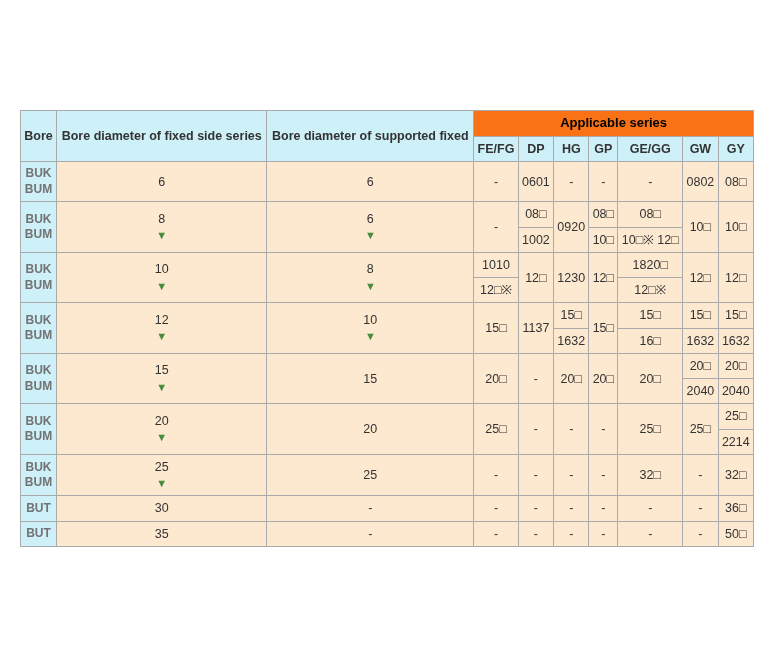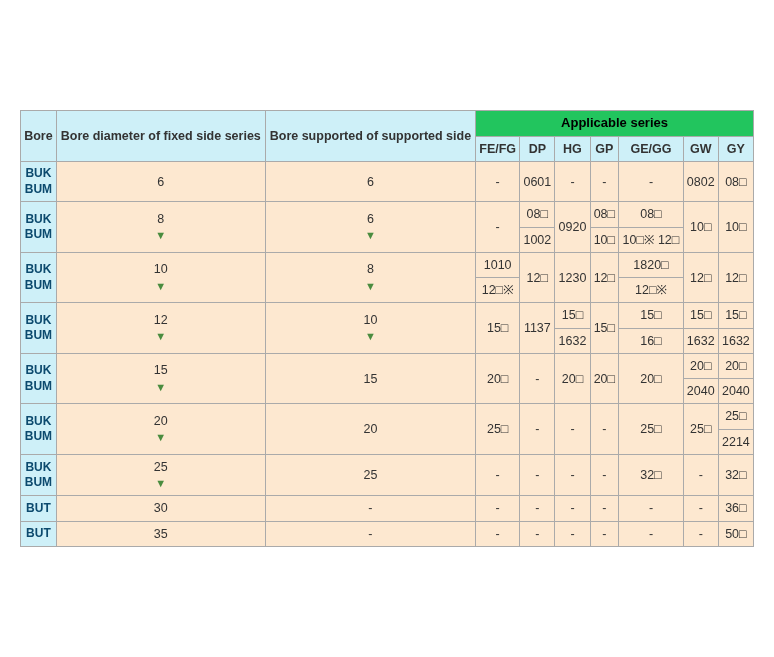--- a/index.html
+++ b/index.html
@@ -45,7 +45,7 @@
       color: #333;
     }
     .applicable-header {
-      background-color: #22c55e;
+      background-color: #f97316;
       font-size: 13px;
     }
     td.model-cell {

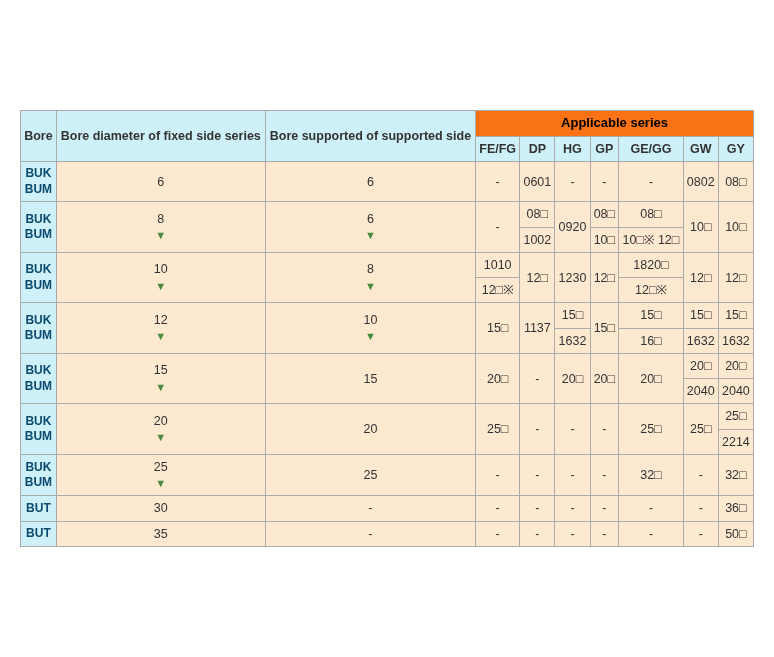--- a/index.html
+++ b/index.html
@@ -68,7 +68,7 @@
       <tr>
         <th rowspan="2" class="header-blue">Bore</th>
         <th rowspan="2" class="header-blue">Bore diameter of fixed side series</th>
-        <th rowspan="2" class="header-blue">Bore supported of supported side</th>
+        <th rowspan="2" class="header-blue">Bore diameter of supported fixed</th>
         <th colspan="7" class="applicable-header">Applicable series</th>
       </tr>
       <tr>

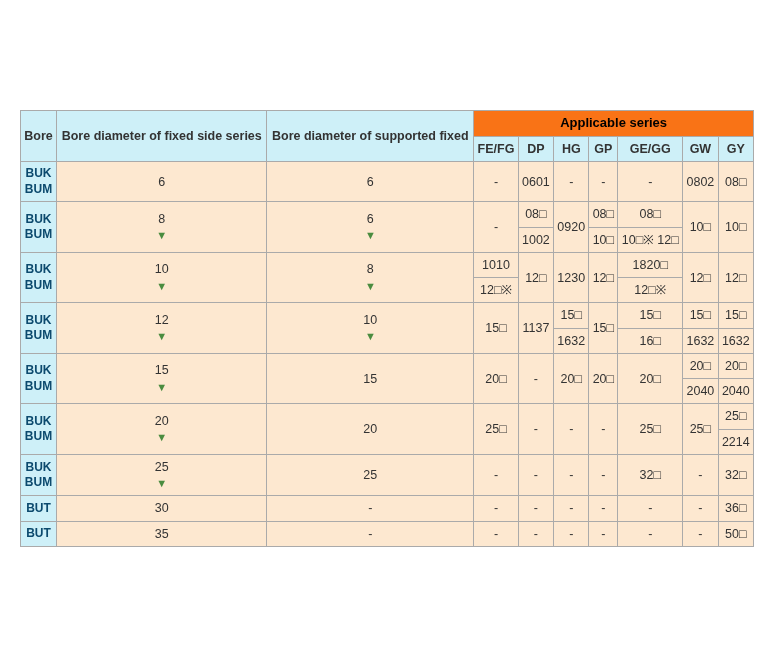--- a/index.html
+++ b/index.html
@@ -50,7 +50,7 @@
     }
     td.model-cell {
       background-color: #cef0f8;
-      color: #0c4a6e;
+      color: #737373;
       font-weight: bold;
       font-size: 12px;
     }

